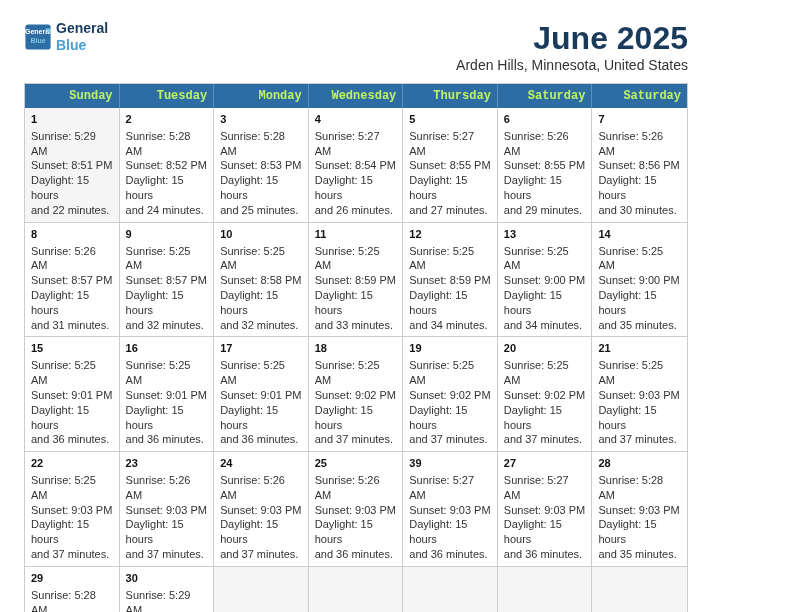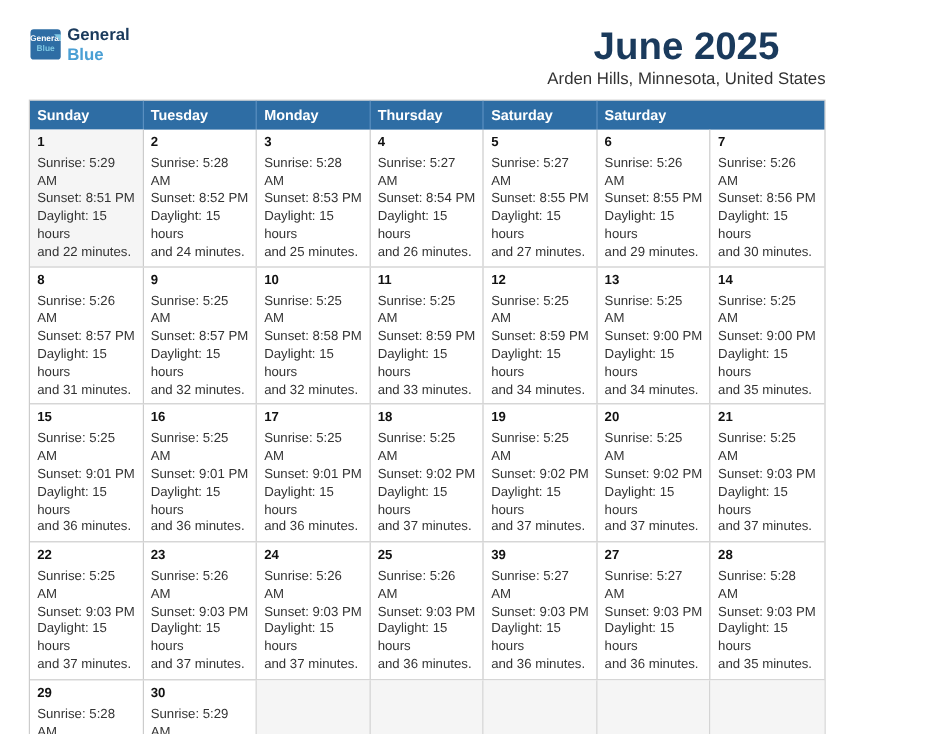--- a/index.html
+++ b/index.html
@@ -33,7 +33,7 @@
       height: 28px;
     }
     .title-block {
-      text-align: center;
+      text-align: right;
     }
     .month-title {
       font-size: 32px;

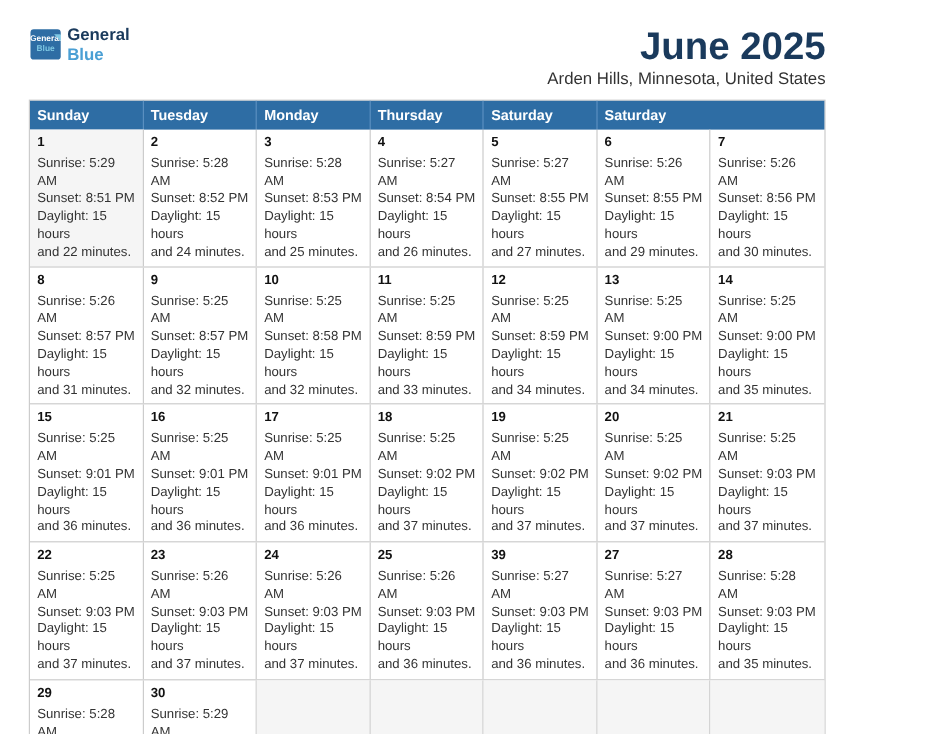--- a/index.html
+++ b/index.html
@@ -56,12 +56,13 @@
       background: #2e6da4;
     }
     .cal-header-cell {
-      color: #ffffff;
+      color: #bef264;
       font-weight: bold;
       font-size: 12px;
       padding: 5px 6px;
-      text-align: left;
+      text-align: right;
       border-right: 1px solid #5a8fc0;
+      font-family: Liberation Mono, monospace;
     }
     .cal-header-cell:last-child { border-right: none; }
     .cal-body {

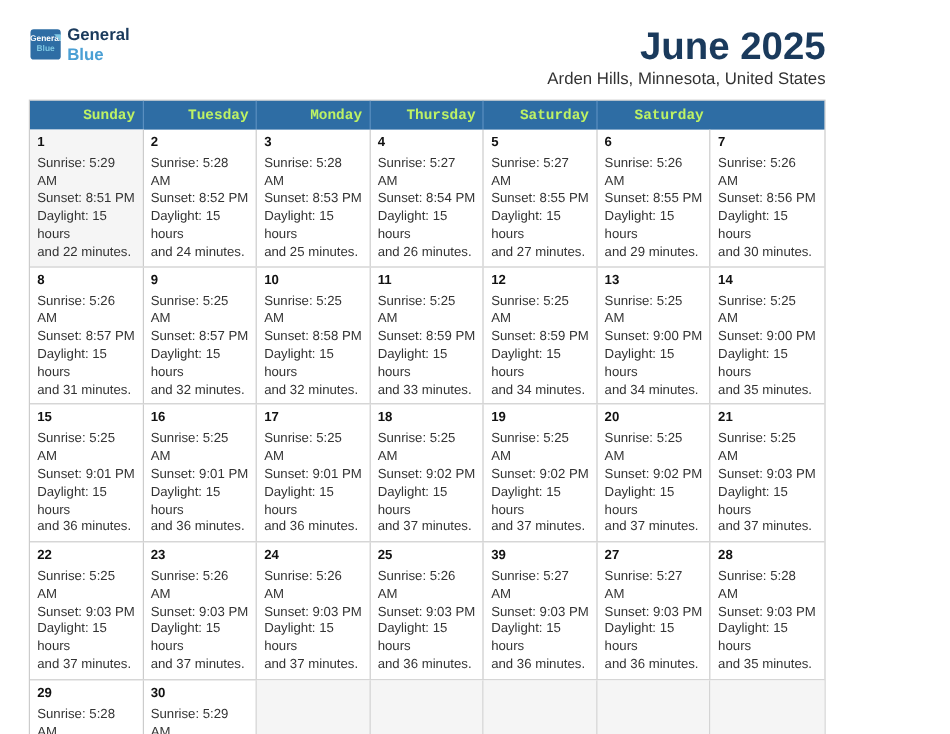--- a/index.html
+++ b/index.html
@@ -129,6 +129,7 @@
     <div class="cal-header-cell">Sunday</div>
         <div class="cal-header-cell">Tuesday</div>
         <div class="cal-header-cell">Monday</div>
+        <div class="cal-header-cell">Wednesday</div>
         <div class="cal-header-cell">Thursday</div>
         <div class="cal-header-cell">Saturday</div>
         <div class="cal-header-cell">Saturday</div>

